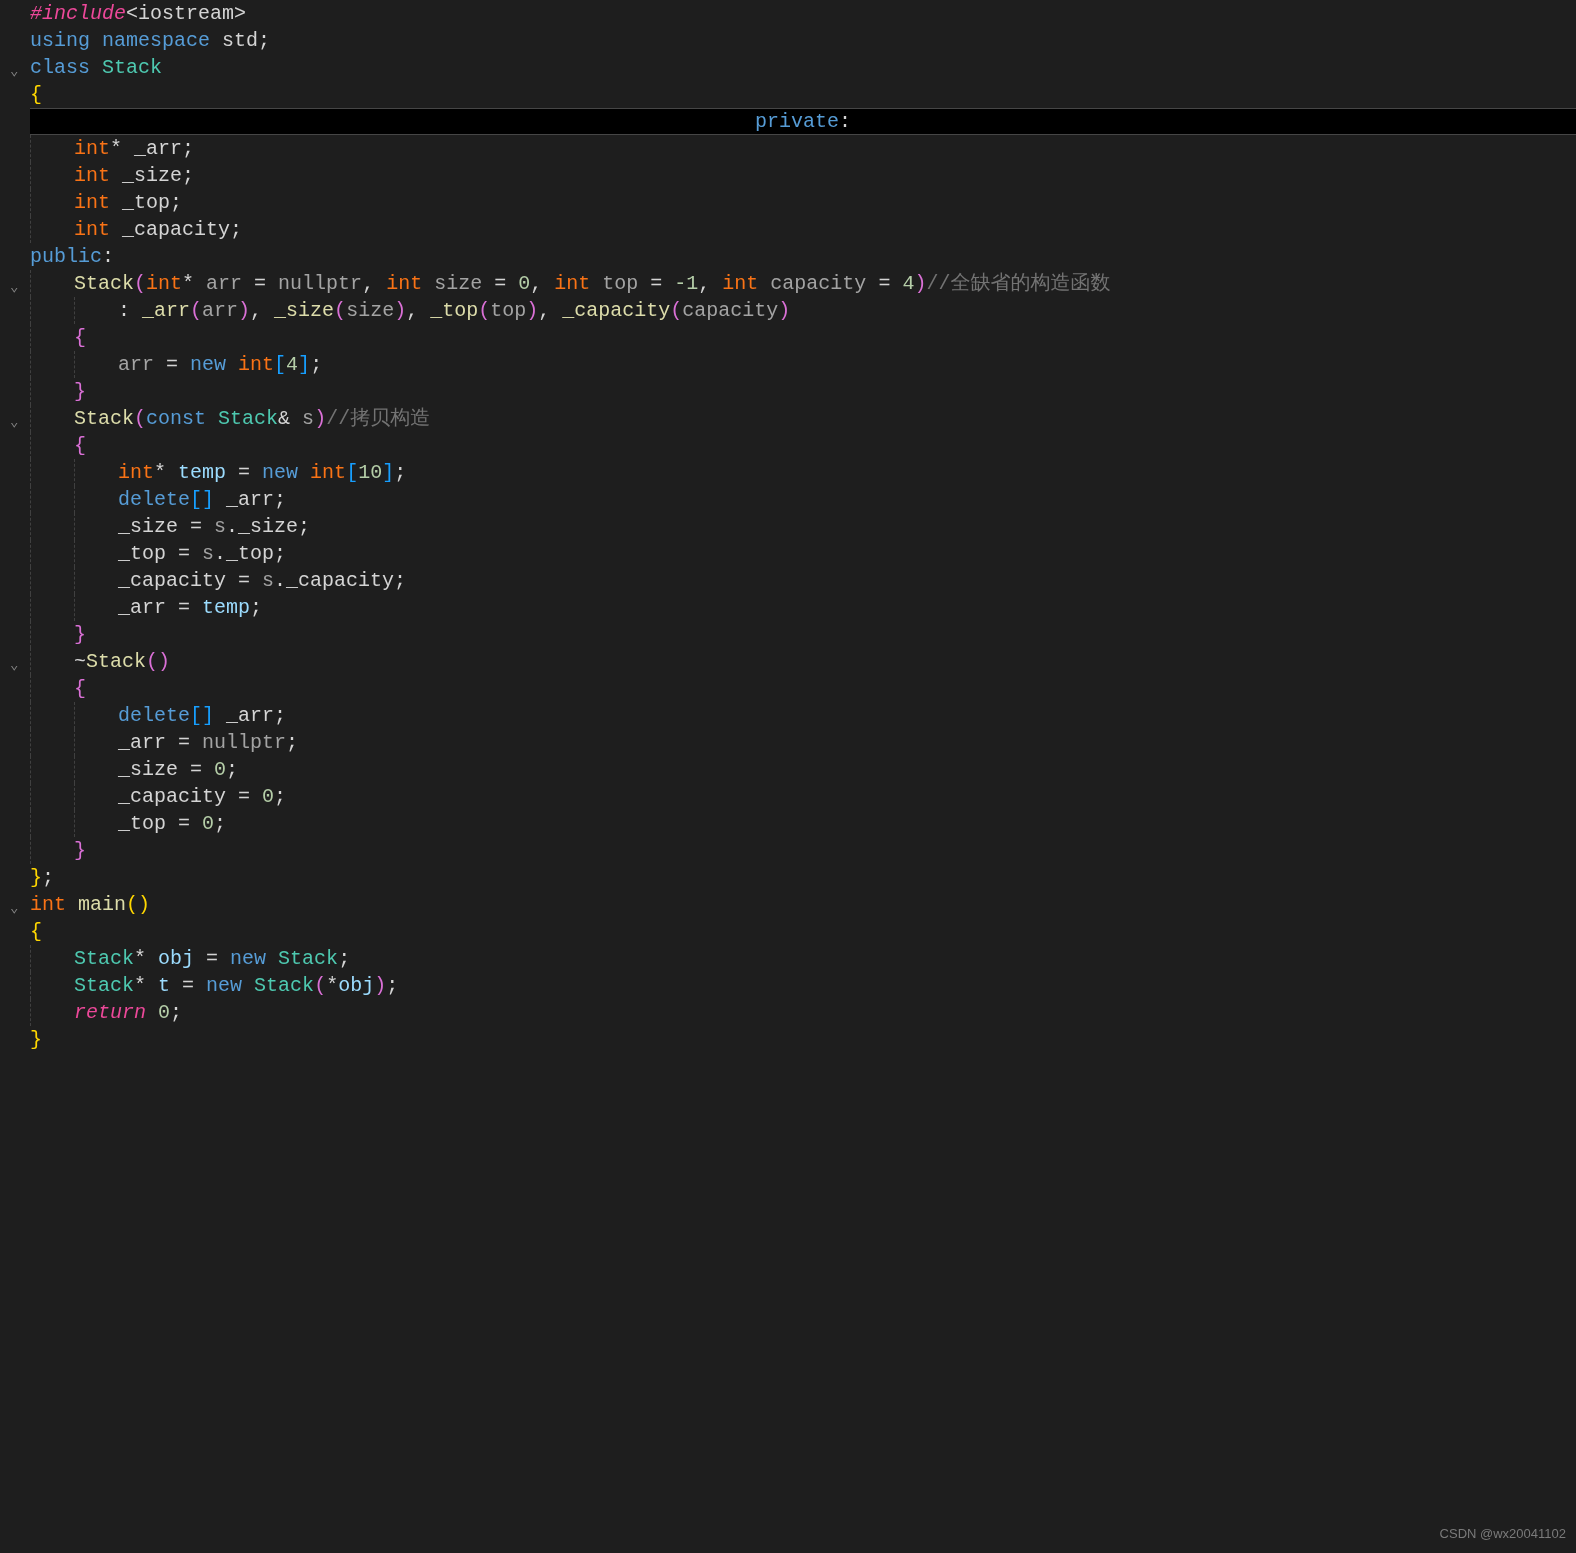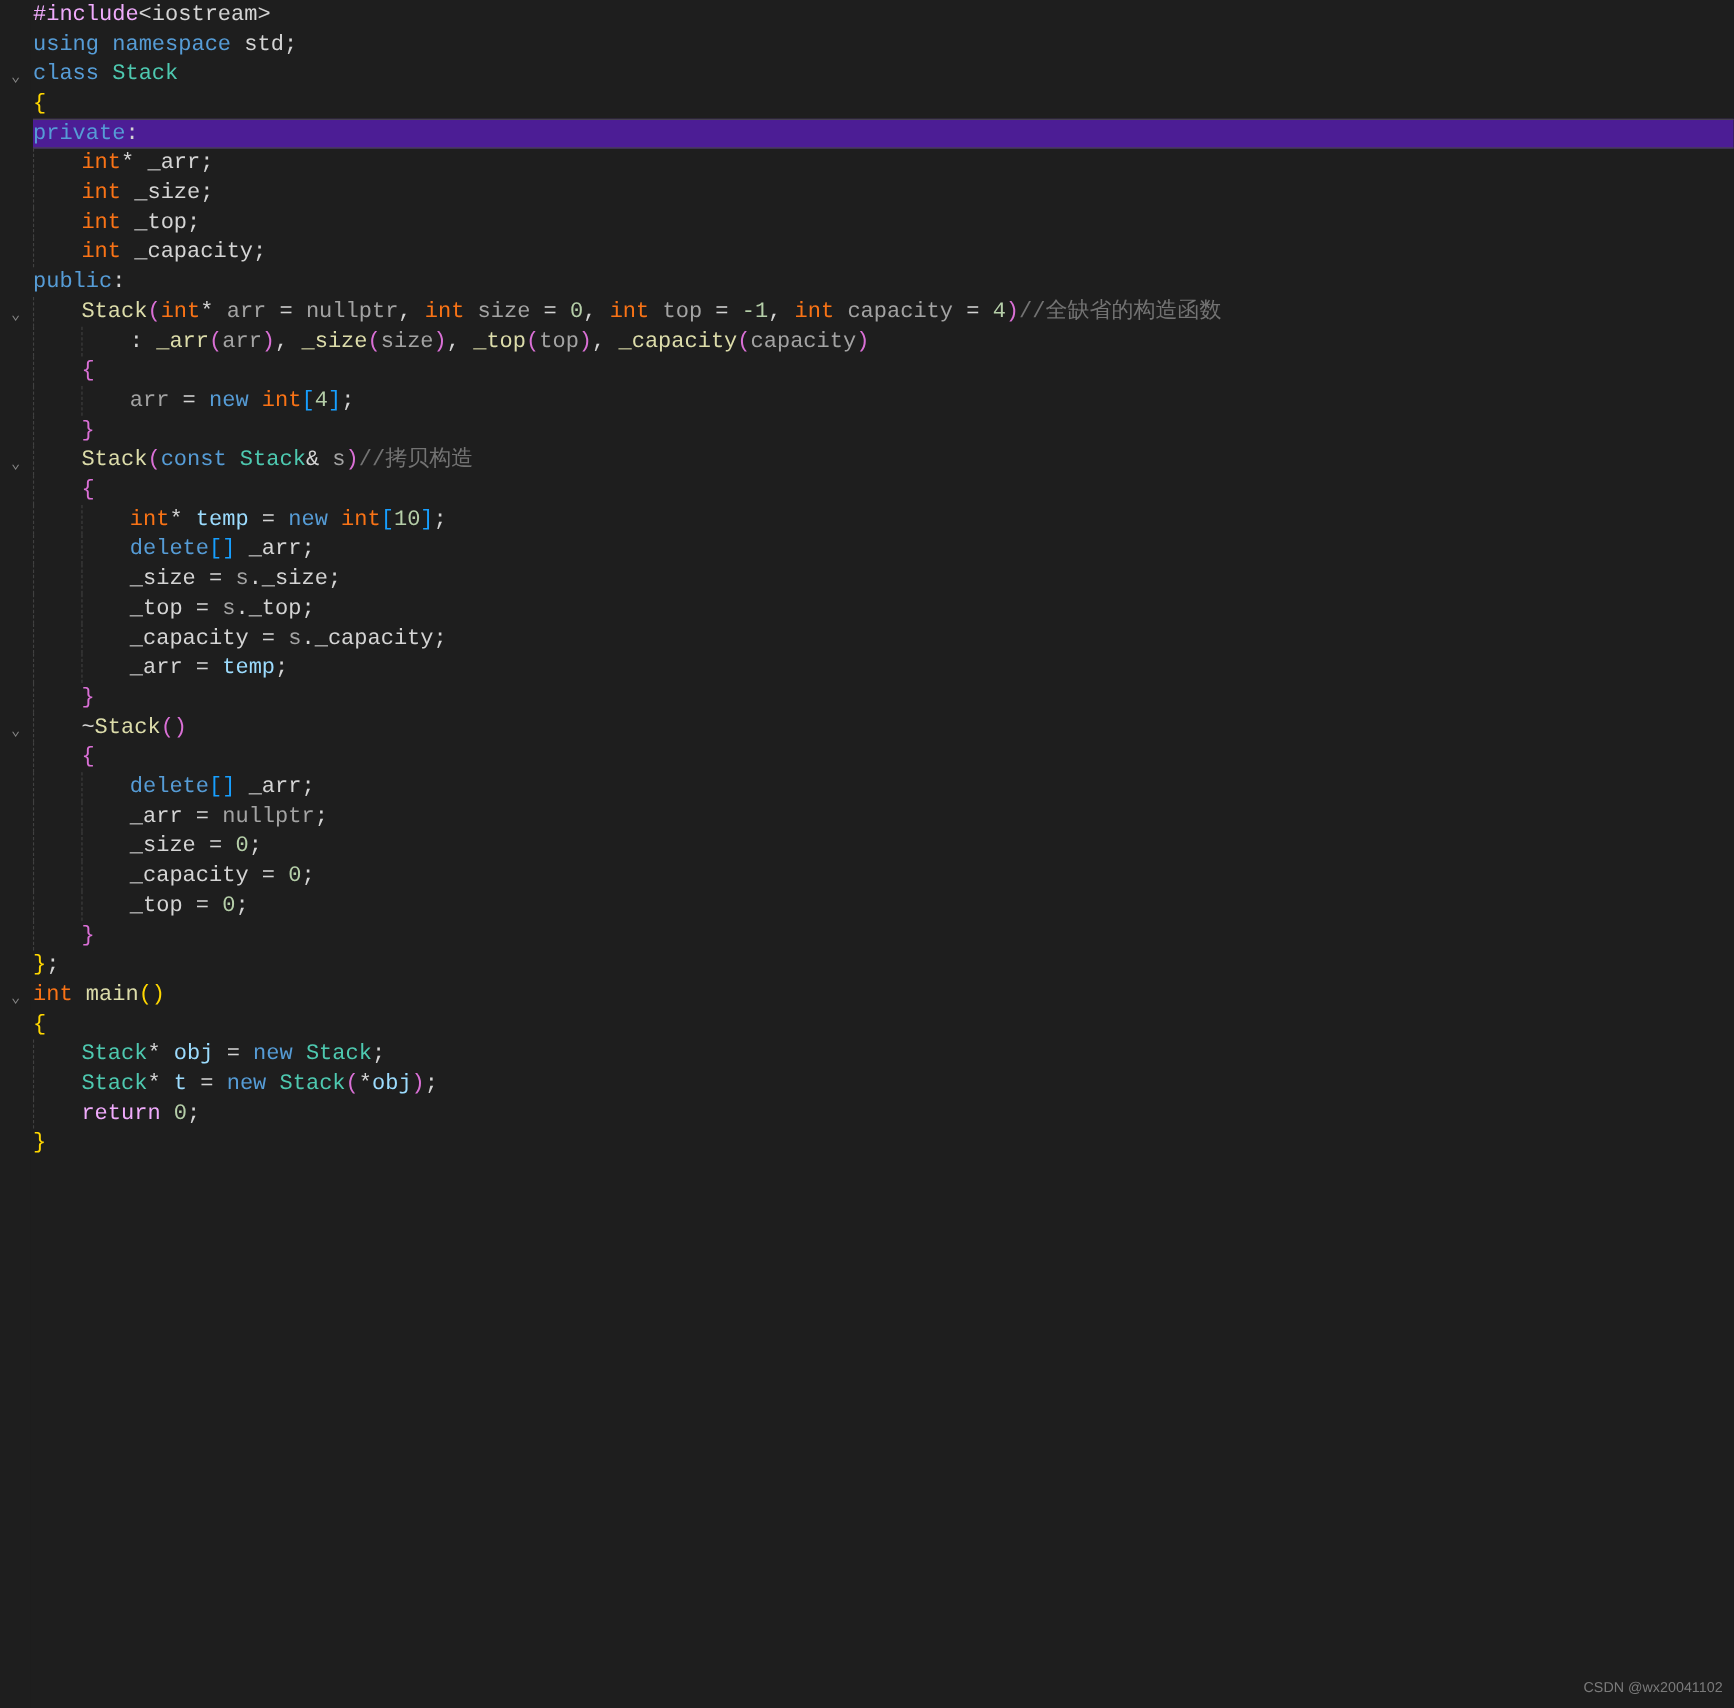--- a/index.html
+++ b/index.html
@@ -53,7 +53,7 @@
 .sp { display: inline-block; width: 11px; }
 
 
-.c-preproc { color: #f0abfc; }
+.c-preproc { color: #ec4899; font-style: italic; }
 .c-keyword { color: #569cd6; }
 .c-type { color: #f97316; }
 .c-class { color: #4ec9b0; }

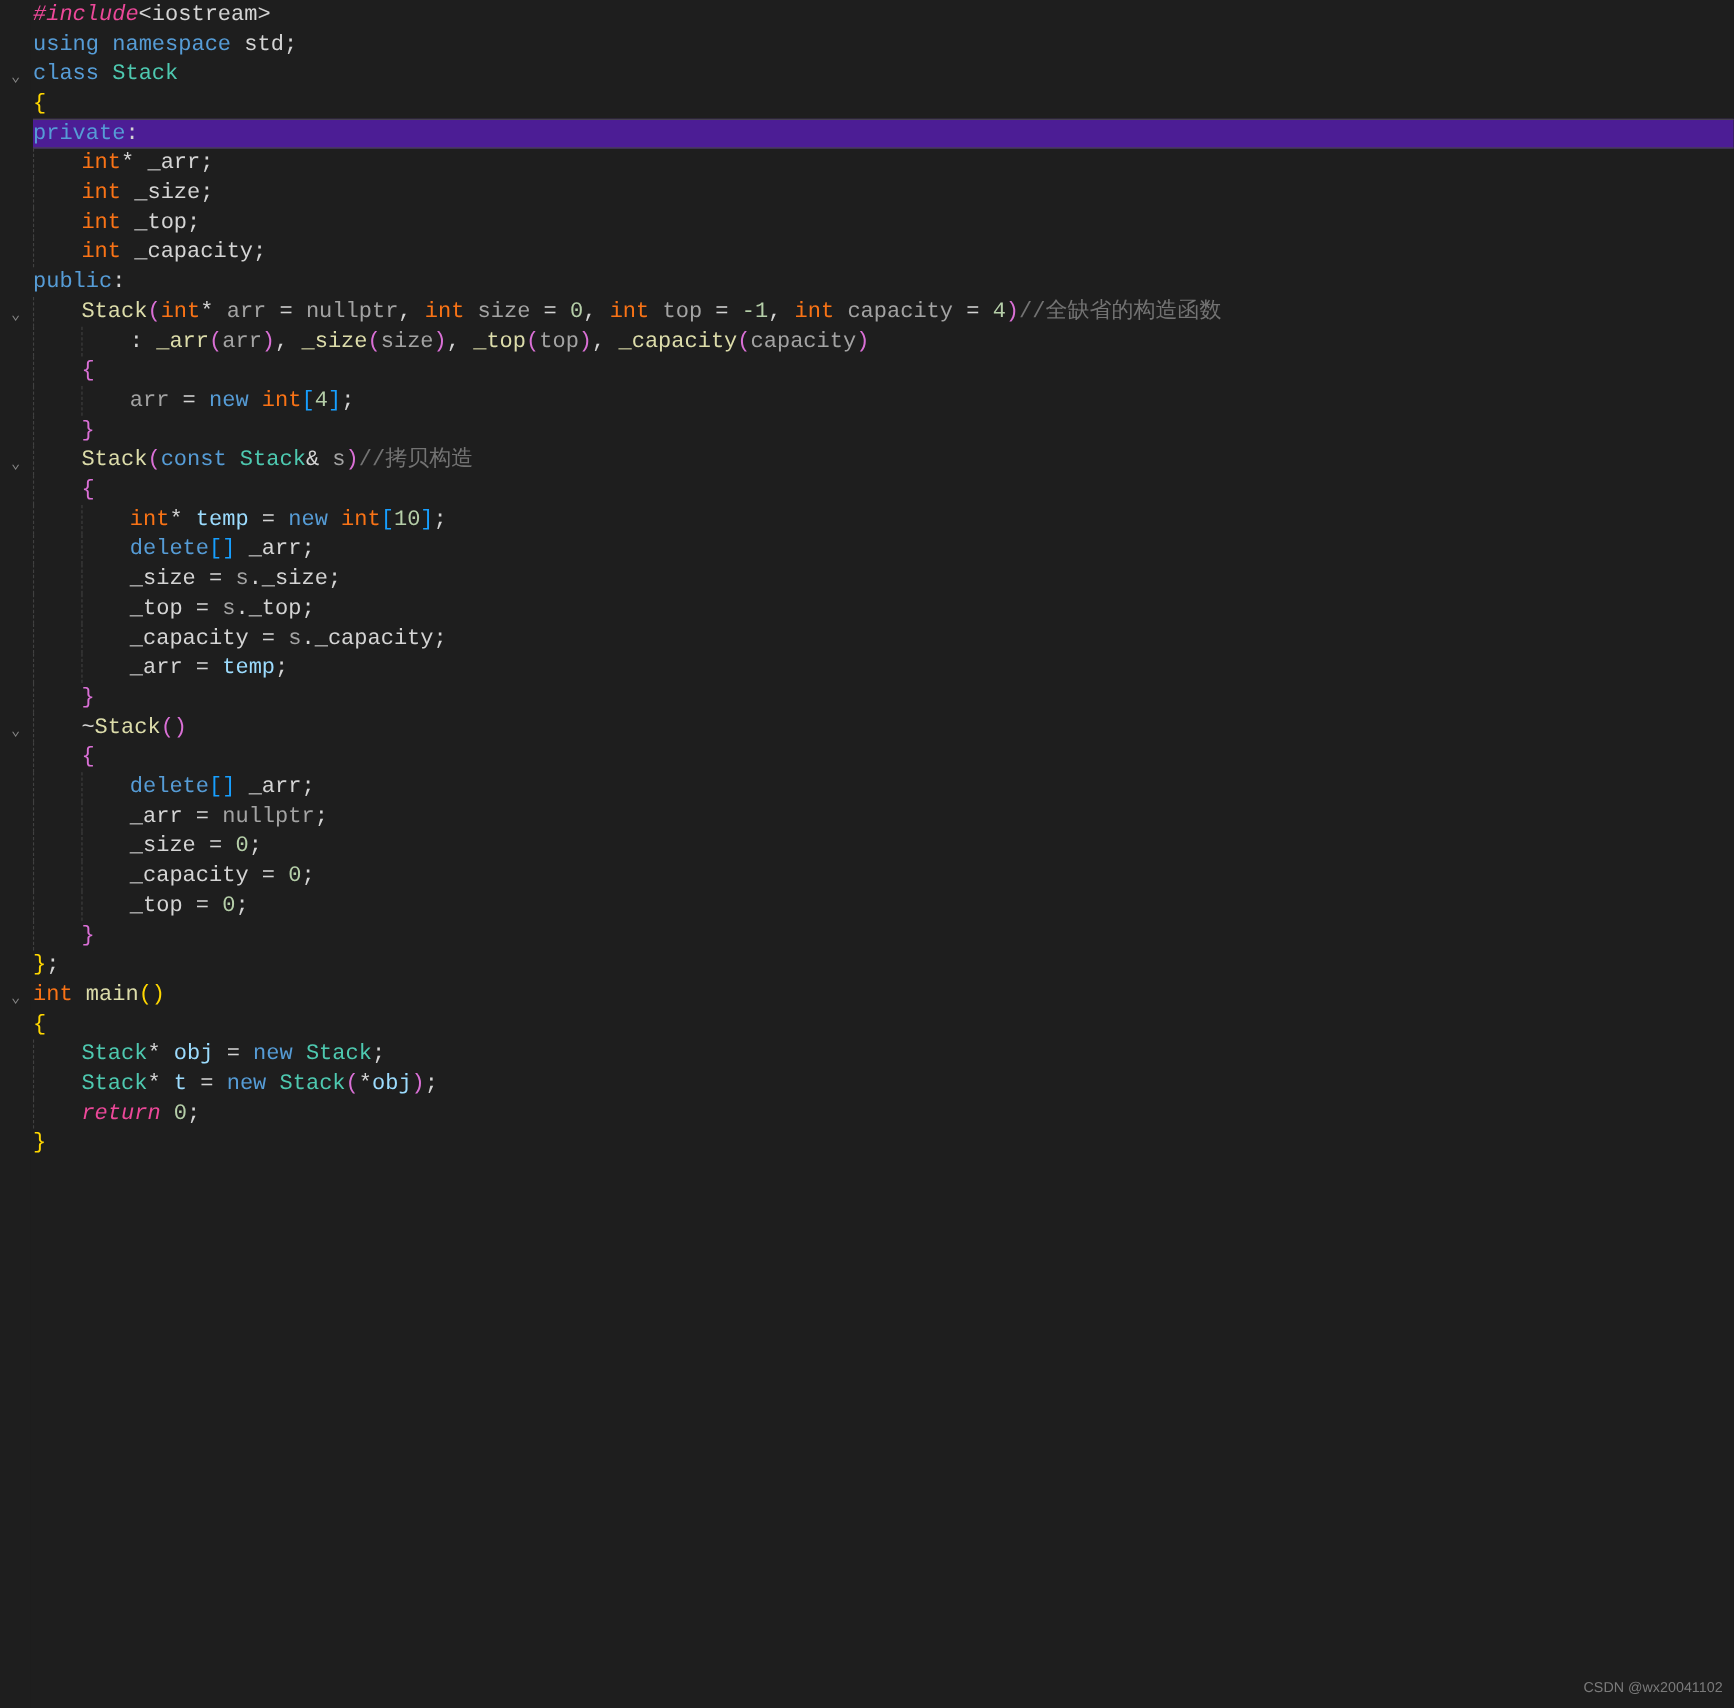--- a/index.html
+++ b/index.html
@@ -38,10 +38,11 @@
   align-items: center;
 }
 .line.highlight {
-  background: #4c1d95;
+  background: #000000;
   border: 1px solid #464646;
   border-left: none;
   border-right: none;
+  justify-content: center;
 }
 .guide {
   display: inline-block;

